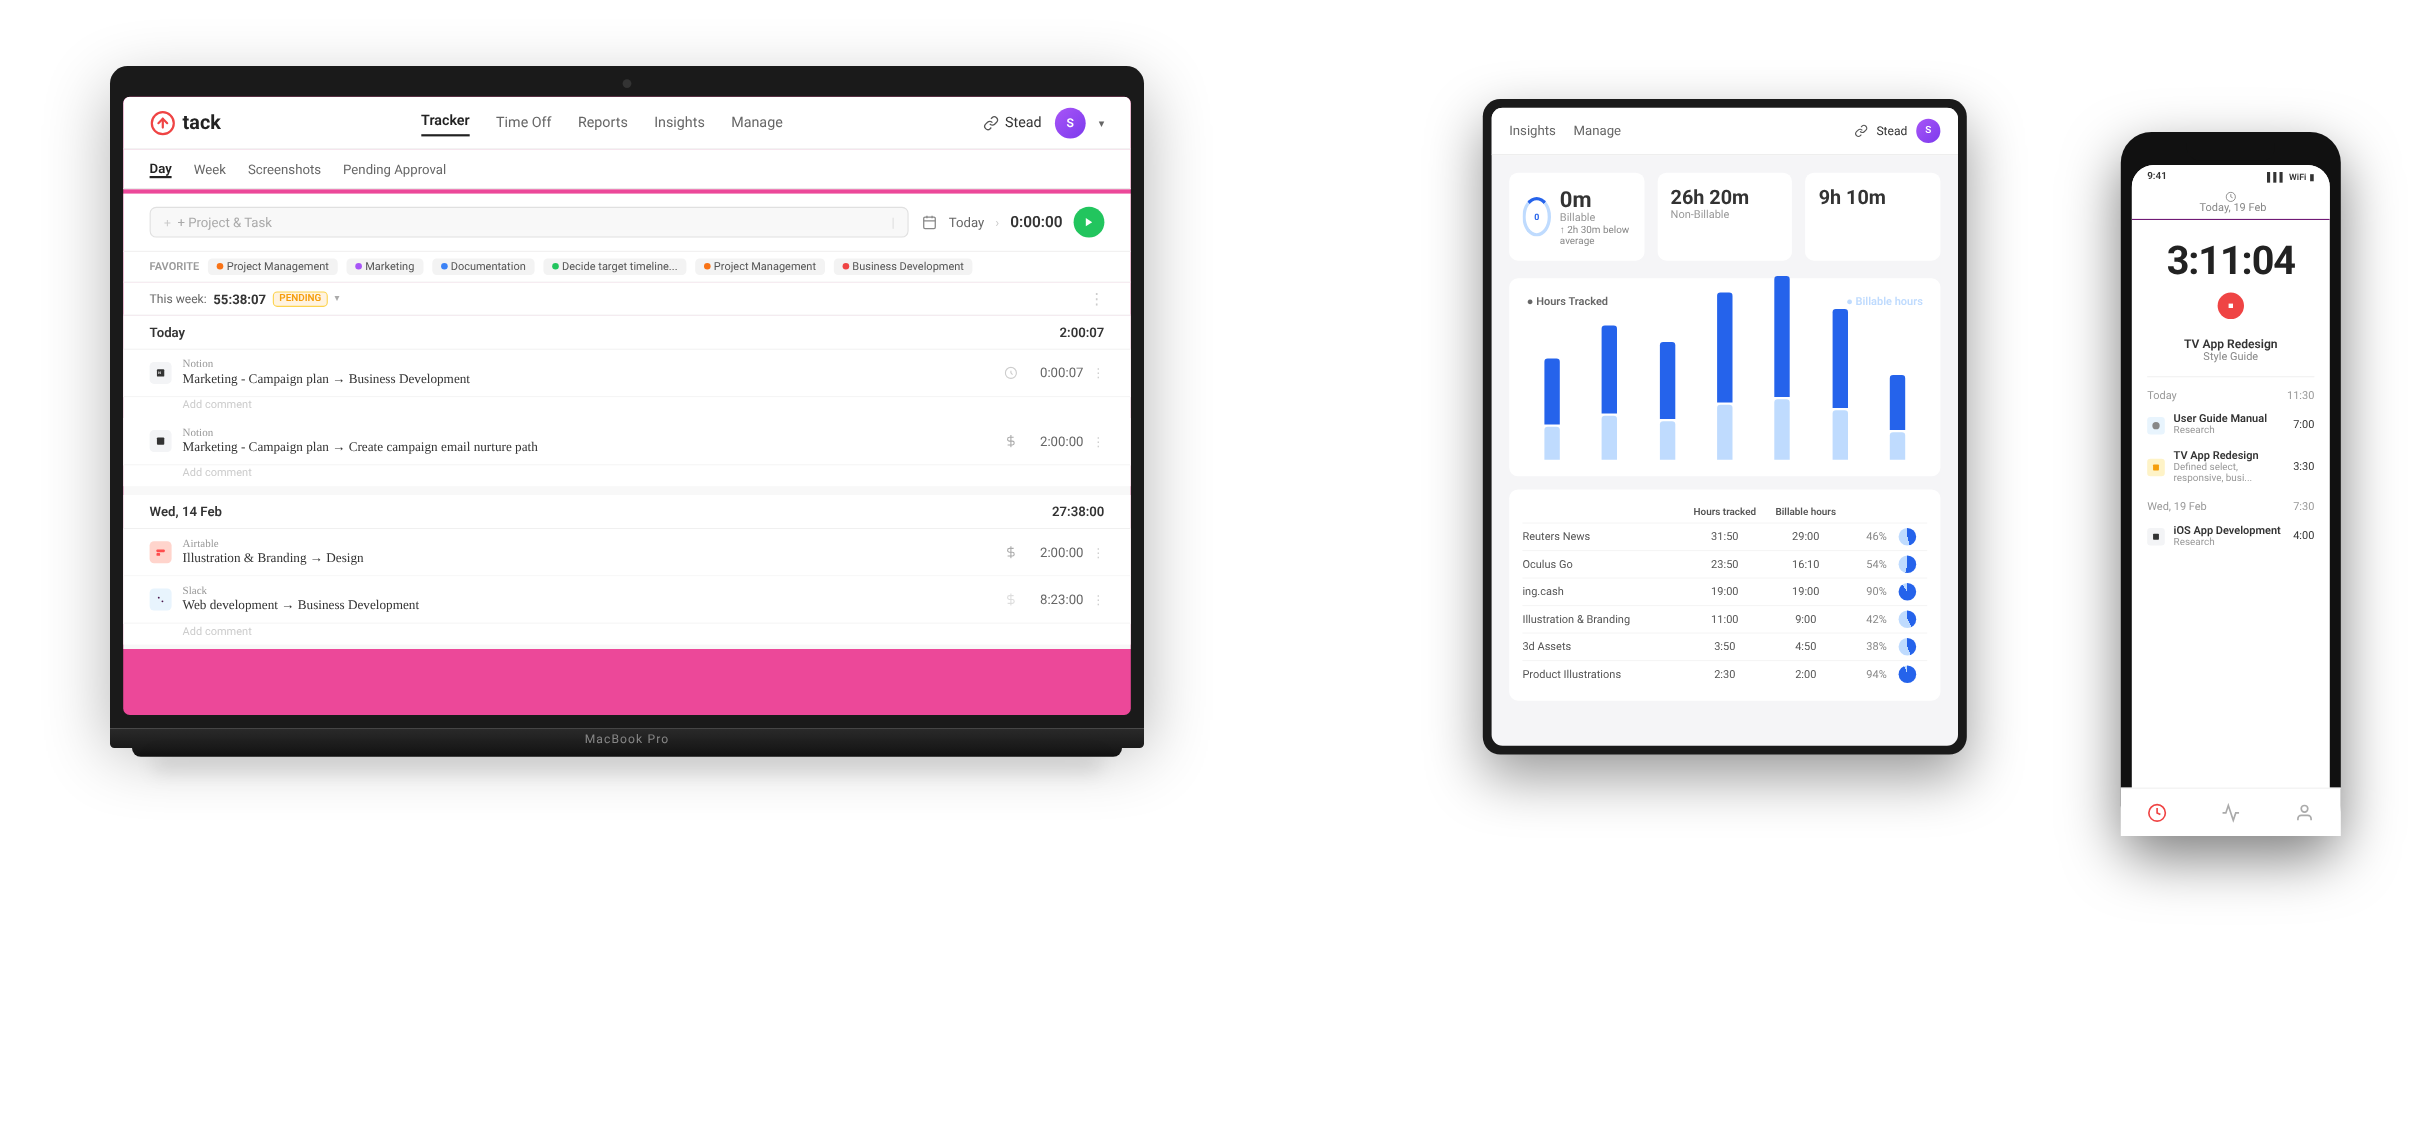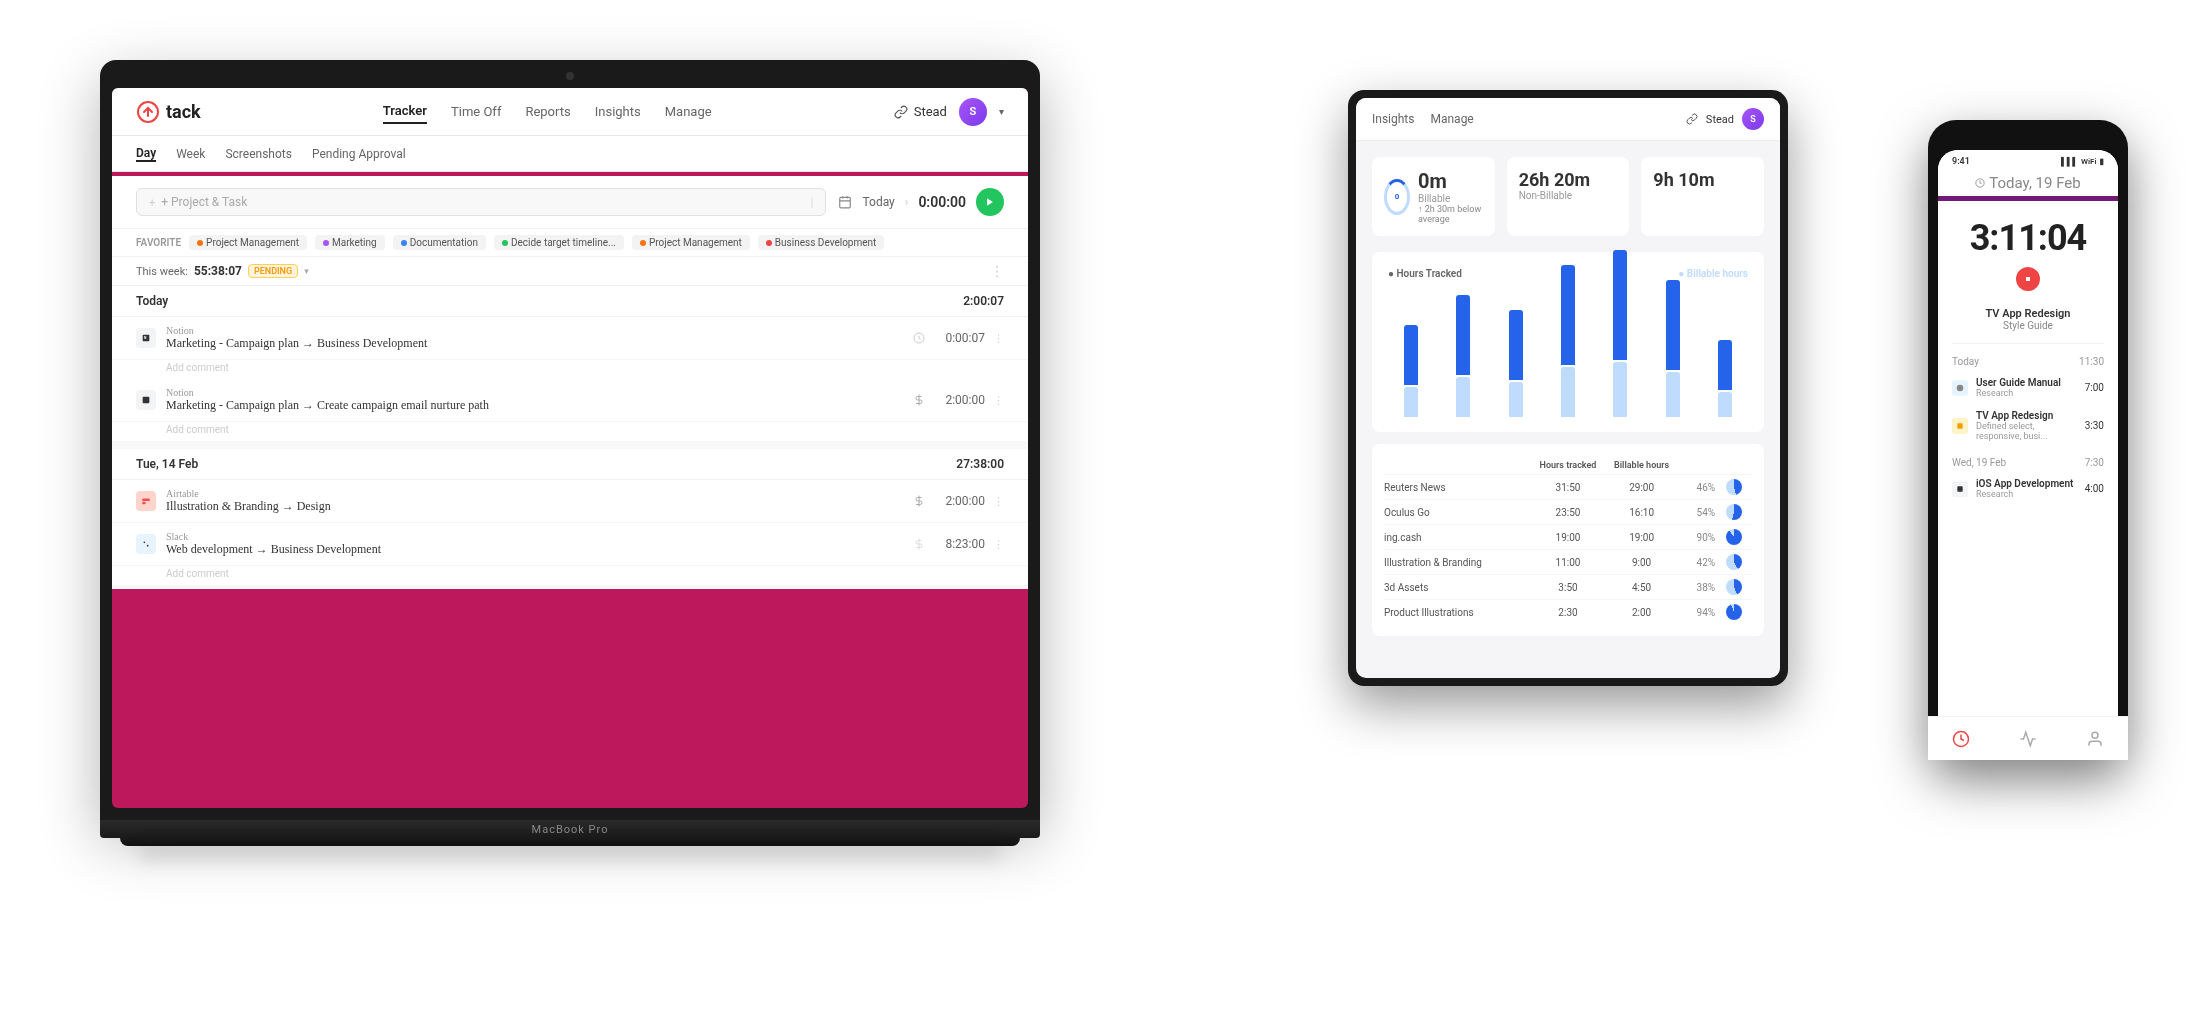--- a/index.html
+++ b/index.html
@@ -45,10 +45,10 @@
     }
 
     .laptop-screen {
-      background: #be185d;
+      background: #ec4899;
       border-radius: 6px;
       overflow: hidden;
-      height: 720px;
+      height: 562px;
     }
 
     .laptop-base {

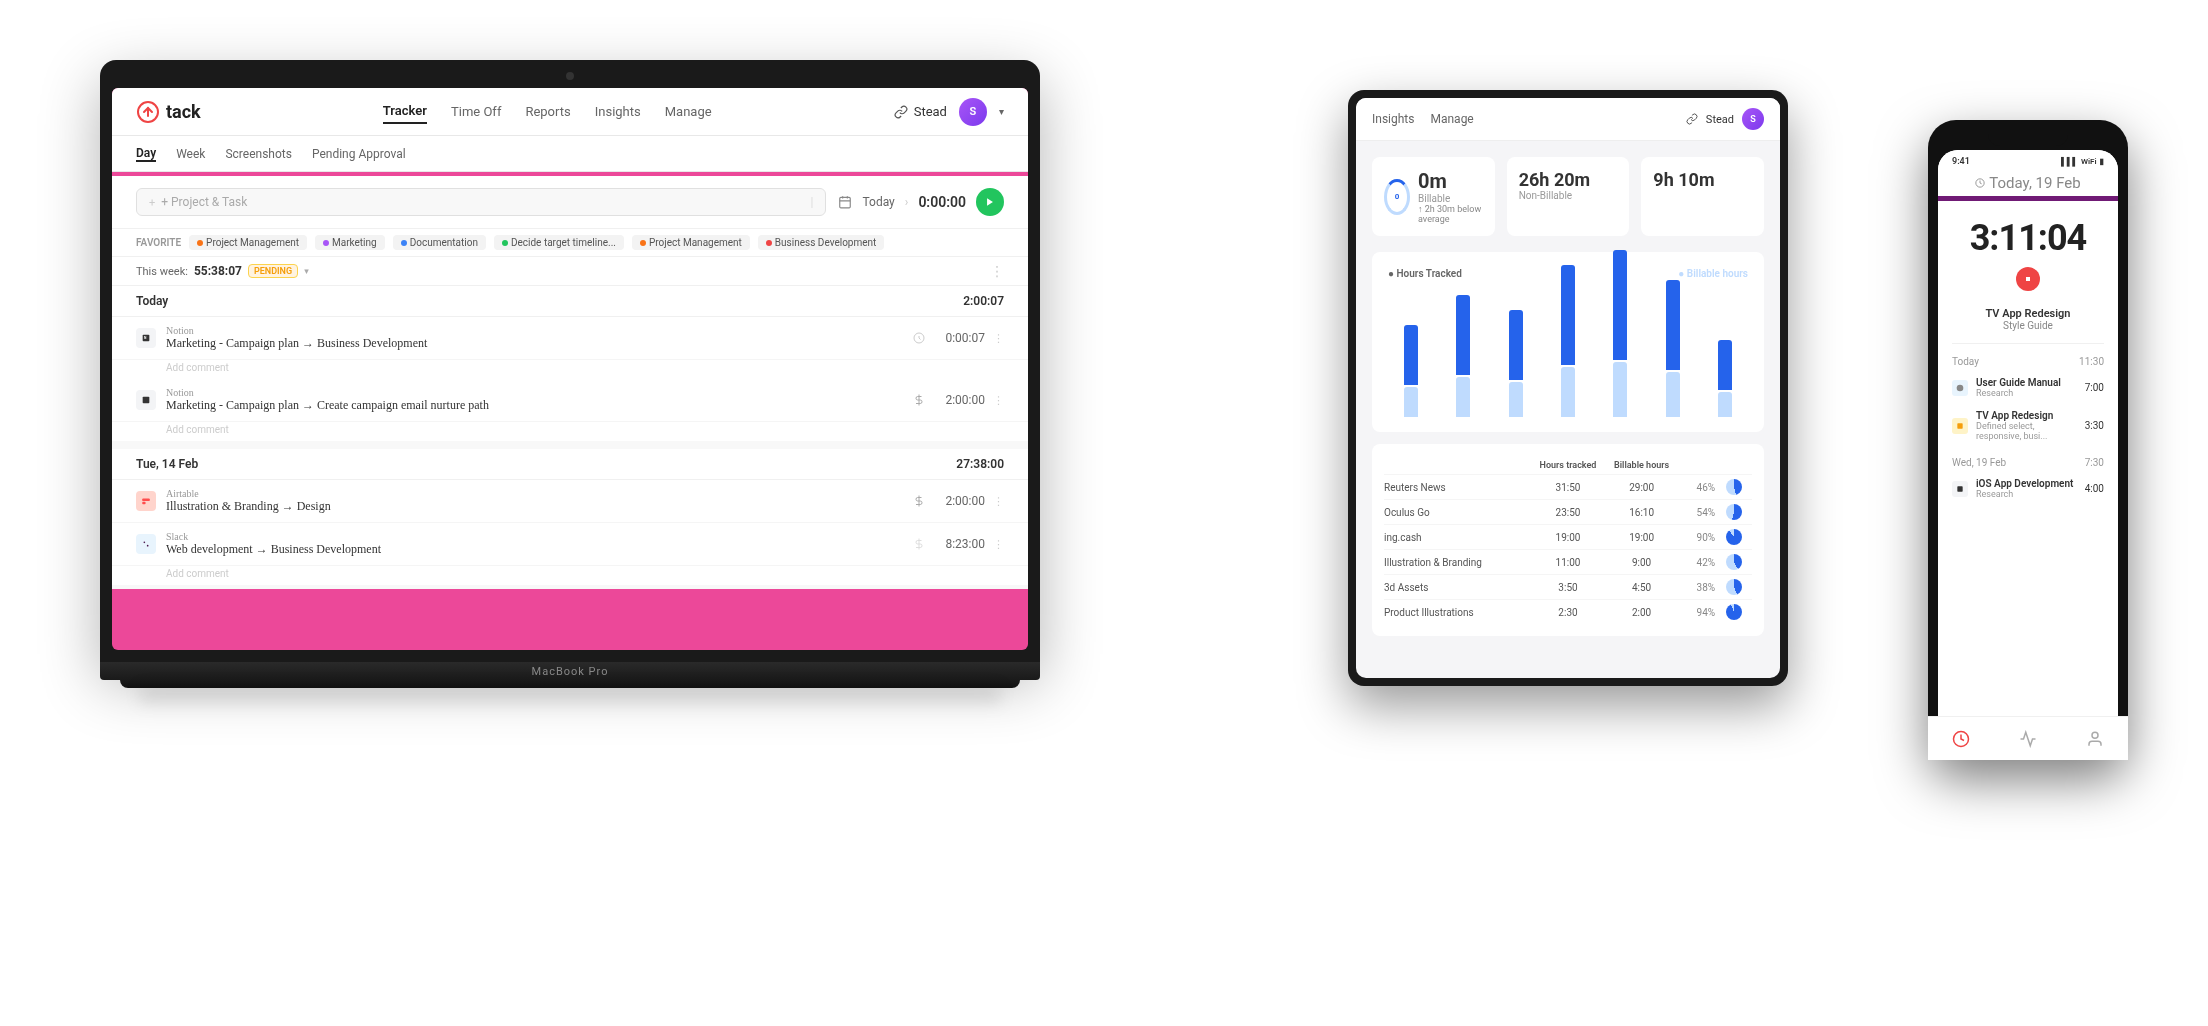--- a/index.html
+++ b/index.html
@@ -572,9 +572,10 @@
       display: flex;
       align-items: center;
       justify-content: center;
-      font-size: 15px;
+      font-size: 10px;
       color: #888;
-      border-bottom: 5px solid #701a75;
+      border-bottom: 1px solid #701a75;
+      flex-direction: column;
     }
 
     .timer-display {

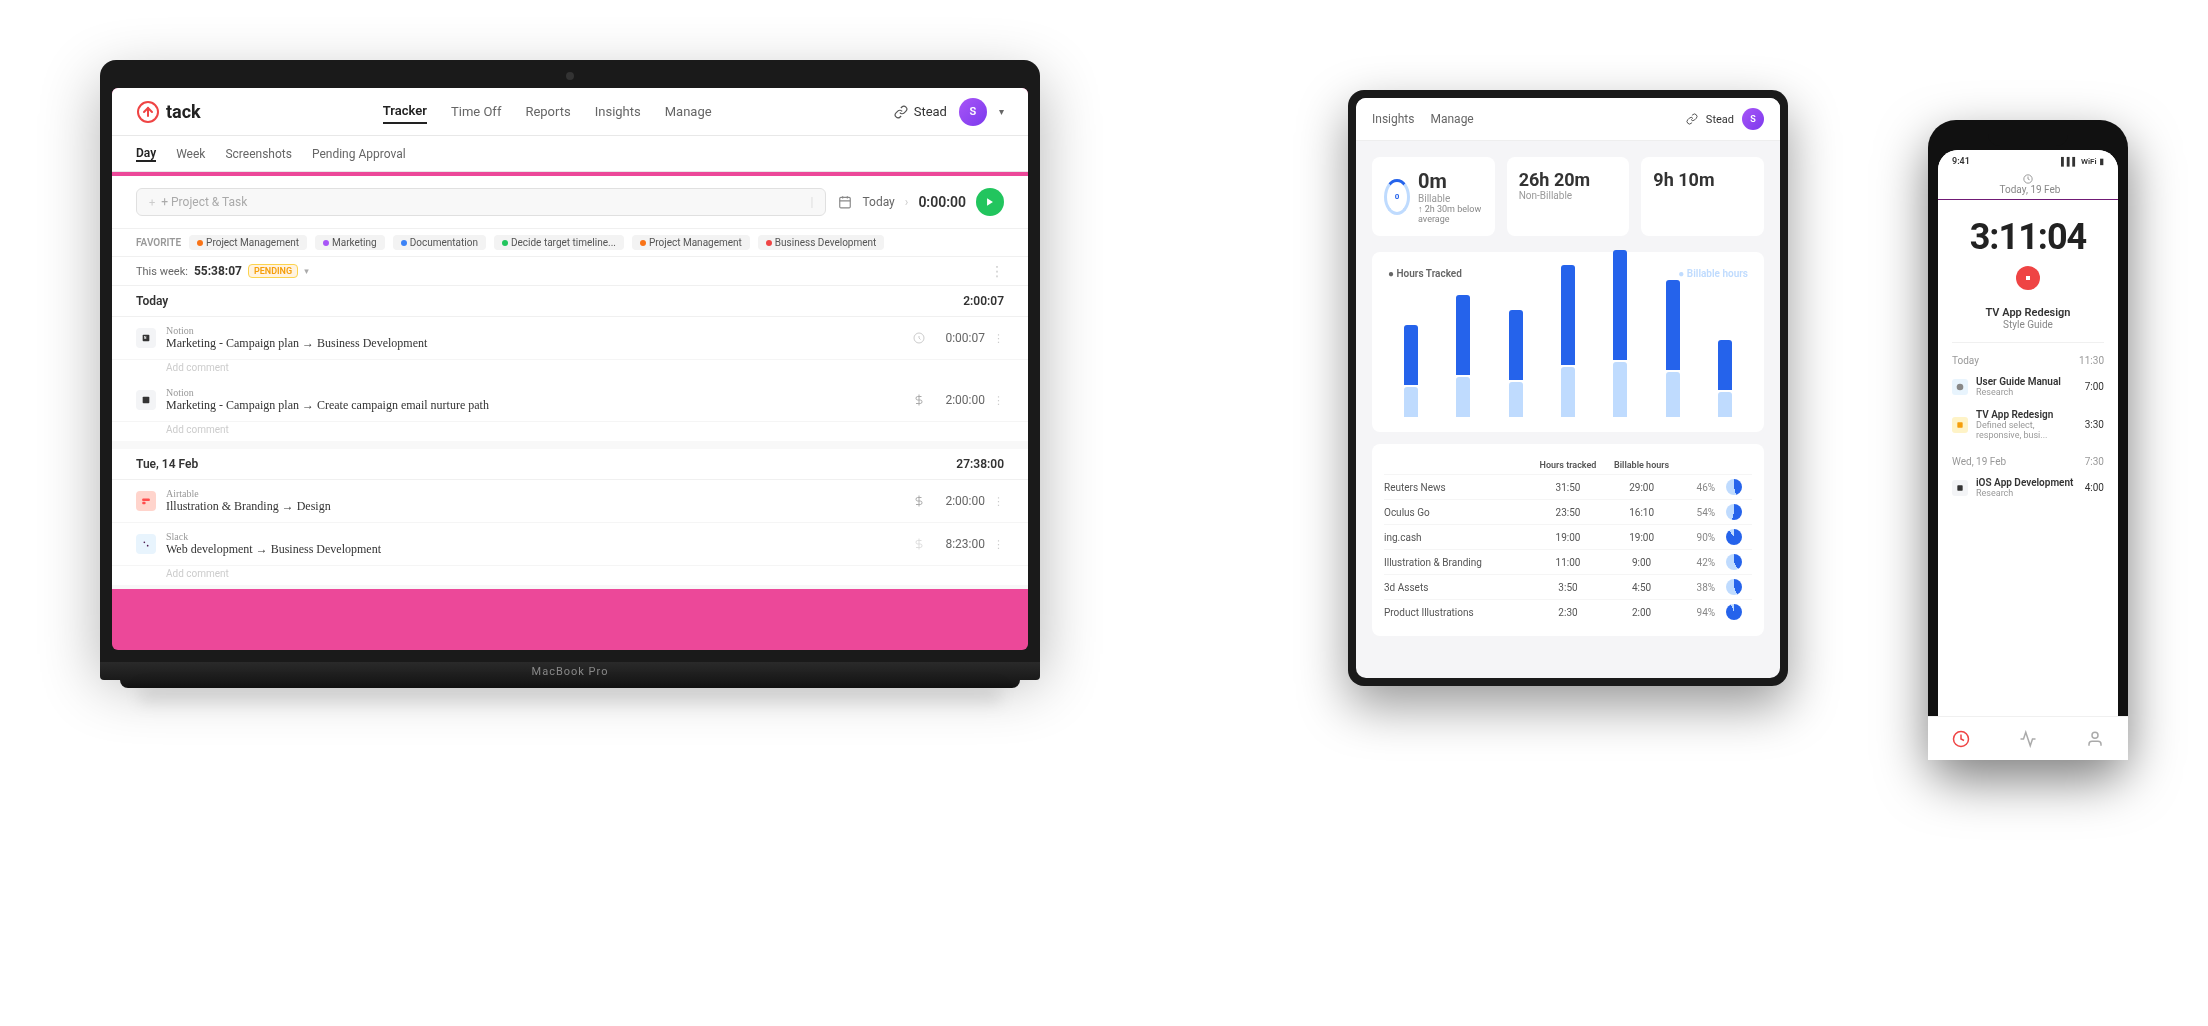--- a/index.html
+++ b/index.html
@@ -871,7 +871,7 @@
 
           <div class="day-group" style="margin-top:8px">
             <div class="day-header">
-              <span class="day-label">Tue, 14 Feb</span>
+              <span class="day-label">Wed, 14 Feb</span>
               <span class="day-total">27:38:00</span>
             </div>
 

